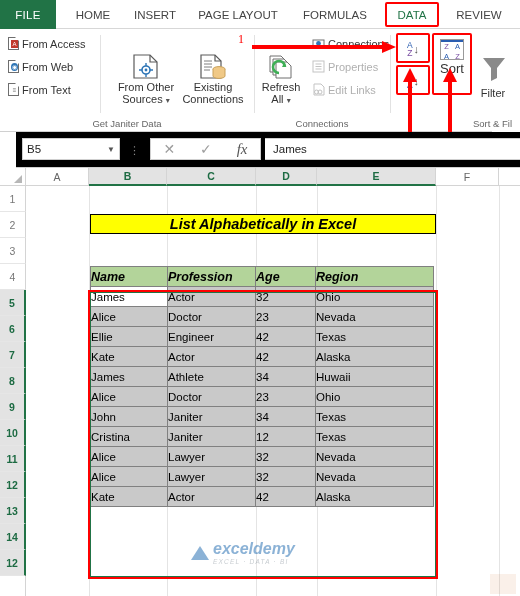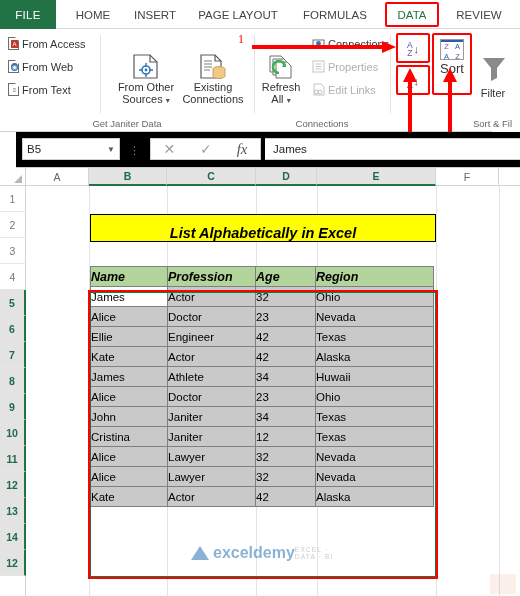--- a/index.html
+++ b/index.html
@@ -440,7 +440,7 @@
       <div class="vline" style="left:410px;"></div>
       <div class="vline" style="left:473px;"></div>
 
-      <div class="banner" style="left:64px;top:28px;width:346px;height:28px;align-items:flex-end;">
+      <div class="banner" style="left:64px;top:28px;width:346px;height:20px;">
         <span>List Alphabetically in Excel</span>
       </div>
 

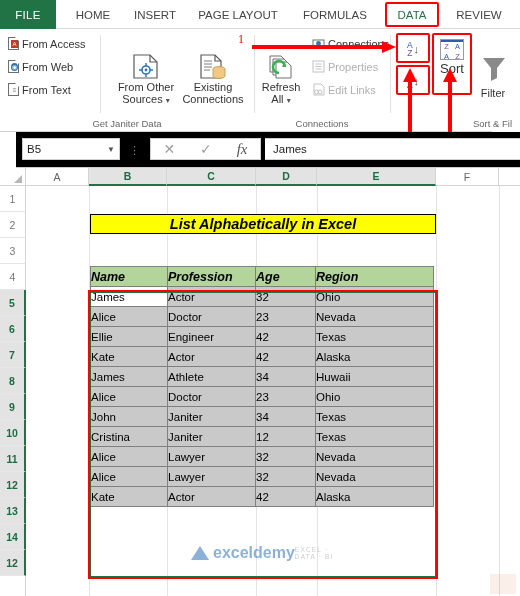--- a/index.html
+++ b/index.html
@@ -203,7 +203,7 @@
   .wm .logo { width: 0; height: 0; border-style: solid;
               border-width: 0 9px 14px 9px;
               border-color: transparent transparent #2e74b5 transparent; flex:0 0 18px; }
-  .wm .txt { display: flex; line-height: 1; }
+  .wm .txt { display: flex; flex-direction: column; line-height: 1; font-style: italic; }
   .wm .t1 { font-size: 16px; color: #2e74b5; font-weight: bold; }
   .wm .t2 { font-size: 6.5px; color: #9aa3ab; letter-spacing: 1.2px; margin-top: 2px; }
   .wm2 {

